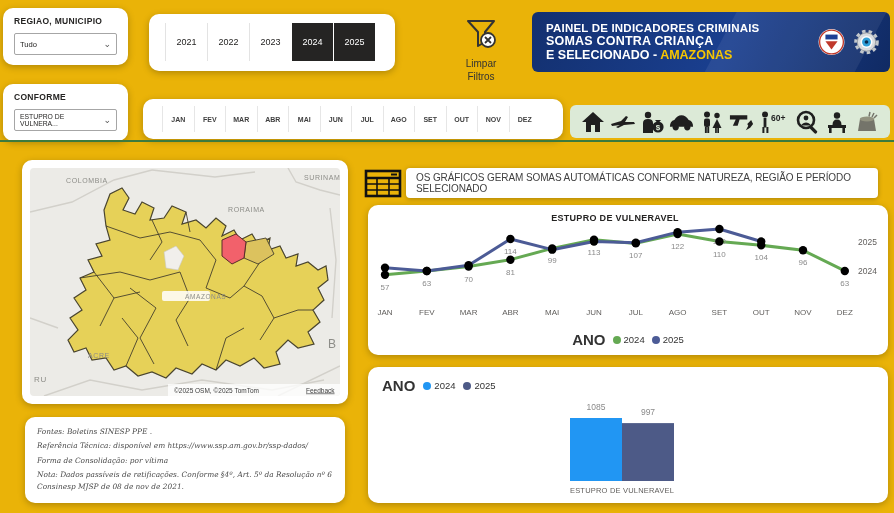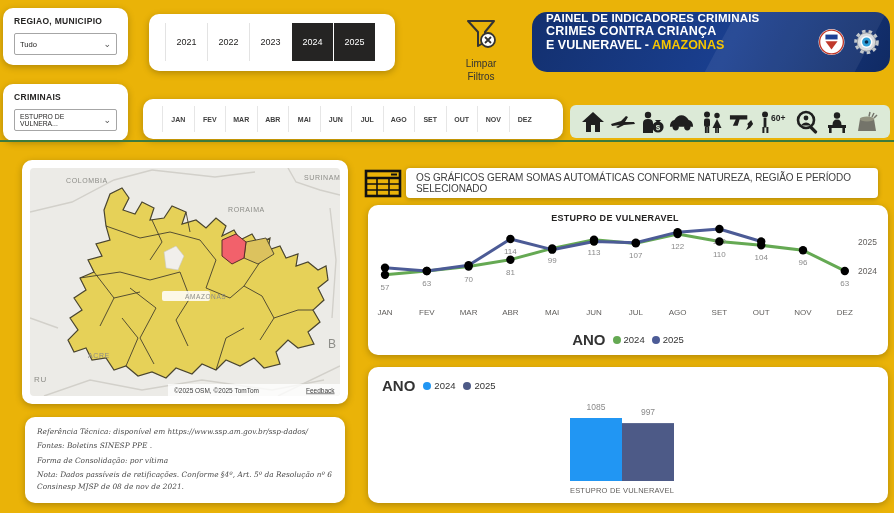--- a/index.html
+++ b/index.html
@@ -29,9 +29,9 @@
   .limpar-caption { font-size:10px; color:#333; line-height:1.3; margin-top:1px; }
 
   
-  .banner { position:absolute; left:532px; top:12px; width:358px; height:60px; border-radius:15px;
+  .banner { position:absolute; left:532px; top:12px; width:358px; height:60px; border-radius:6px;
     background:linear-gradient(115deg,#13306f 0%, #1a3f8f 55%, #102a63 100%); overflow:hidden;
-    display:flex; align-items:flex-start; }
+    display:flex; align-items:center; }
   .banner::before { content:""; position:absolute; left:52%; top:-20px; width:150px; height:110px;
     background:rgba(255,255,255,.07); transform:skewX(-28deg); }
   .banner-text { padding-left:14px; position:relative; z-index:1; }

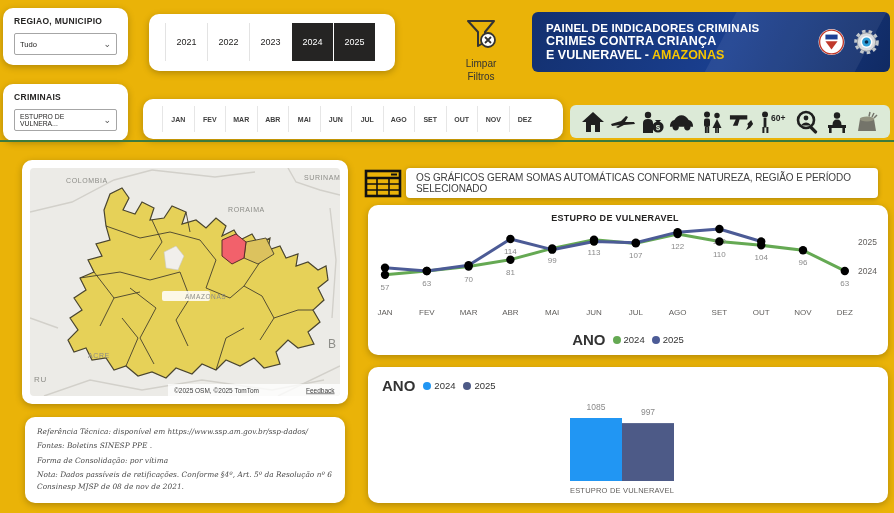--- a/index.html
+++ b/index.html
@@ -123,7 +123,7 @@
   <div class="banner">
     <div class="banner-text">
       <div class="banner-l1">PAINEL DE INDICADORES CRIMINAIS</div>
-      <div class="banner-l2">CRIMES CONTRA CRIANÇA</div>
+      <div class="banner-l2">SOMAS CONTRA CRIANÇA</div>
       <div class="banner-l3"><span>E VULNERAVEL - </span><span class="hl">AMAZONAS</span></div>
     </div>
     <div class="banner-logos">

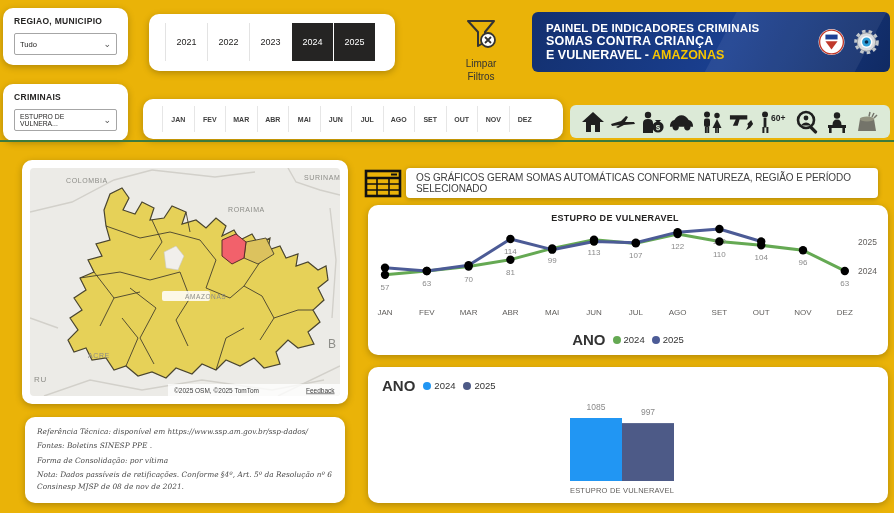--- a/index.html
+++ b/index.html
@@ -124,7 +124,7 @@
     <div class="banner-text">
       <div class="banner-l1">PAINEL DE INDICADORES CRIMINAIS</div>
       <div class="banner-l2">SOMAS CONTRA CRIANÇA</div>
-      <div class="banner-l3"><span>E VULNERAVEL - </span><span class="hl">AMAZONAS</span></div>
+      <div class="banner-l3"><span>E SELECIONADO - </span><span class="hl">AMAZONAS</span></div>
     </div>
     <div class="banner-logos">
       <svg width="27" height="27" viewBox="0 0 20 20">

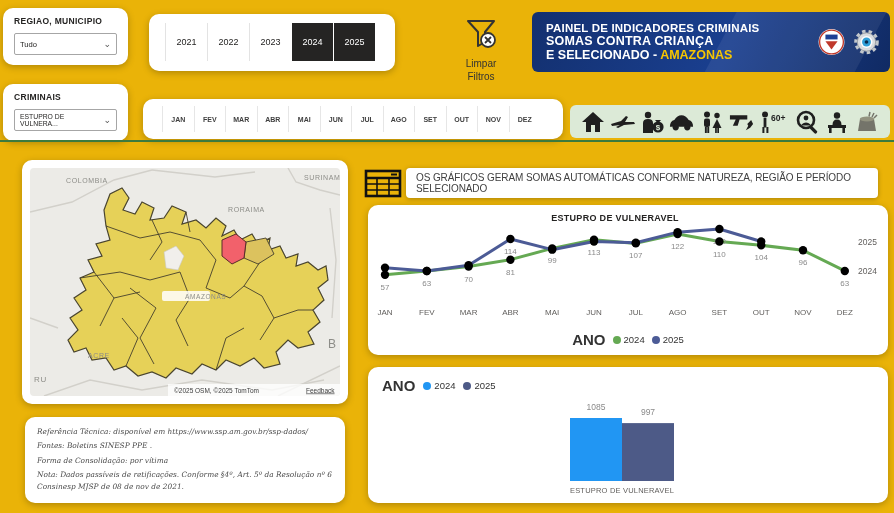--- a/index.html
+++ b/index.html
@@ -91,7 +91,7 @@
   </div>
 
   <div class="card" style="left:3px; top:84px; width:125px; height:57px; padding:8px 11px;">
-    <div class="slicer-label">CRIMINAIS</div>
+    <div class="slicer-label">CONFORME</div>
     <div class="dropdown" style="margin-top:7px; font-size:6.8px;">
       <span>ESTUPRO DE VULNERA...</span>
       <span class="chev">⌄</span>

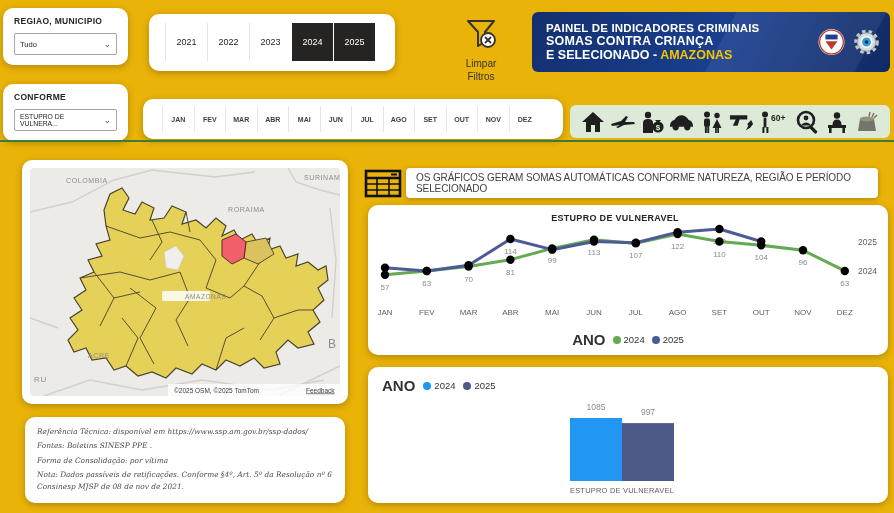--- a/index.html
+++ b/index.html
@@ -309,8 +309,8 @@
   </div>
 
   <div class="card notes-card">
+    <div class="note-line">Fontes: Boletins SINESP PPE .</div>
     <div class="note-line">Referência Técnica: disponível em https://www.ssp.am.gov.br/ssp-dados/</div>
-    <div class="note-line">Fontes: Boletins SINESP PPE .</div>
     <div class="note-line">Forma de Consolidação: por vítima</div>
     <div class="note-line">Nota: Dados passíveis de retificações. Conforme §4º, Art. 5º da Resolução nº 6 Consinesp MJSP de 08 de nov de 2021.</div>
   </div>

